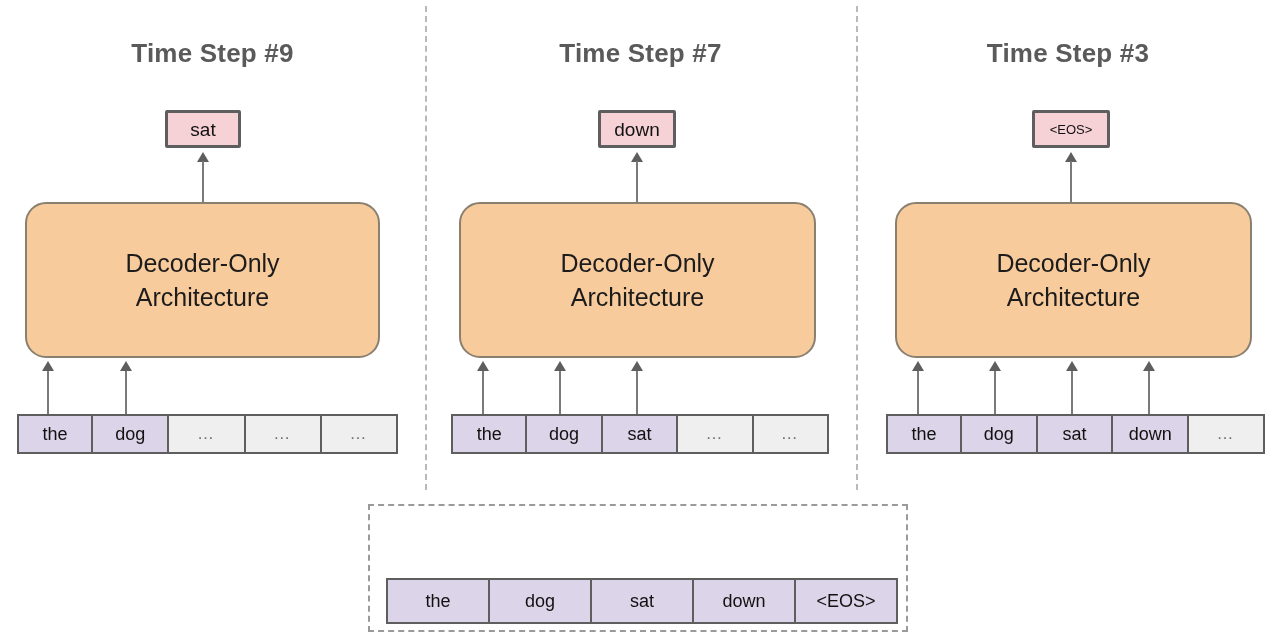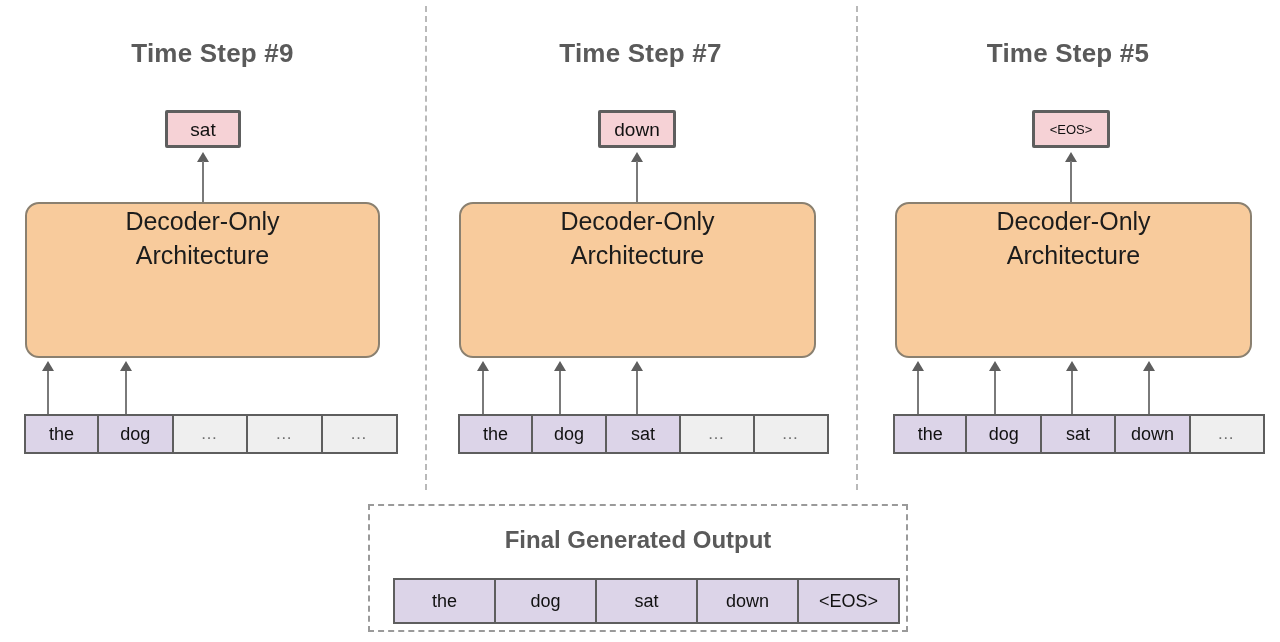--- a/index.html
+++ b/index.html
@@ -222,7 +222,7 @@
 
 <div class="step-column" id="col-3" style="left:856px; width:424px;">
 
-  <div class="step-title">Time Step #5</div>
+  <div class="step-title">Time Step #3</div>
 
   <div class="output-box small-label" style="left:176px; width:78px;">&lt;EOS&gt;</div>
 

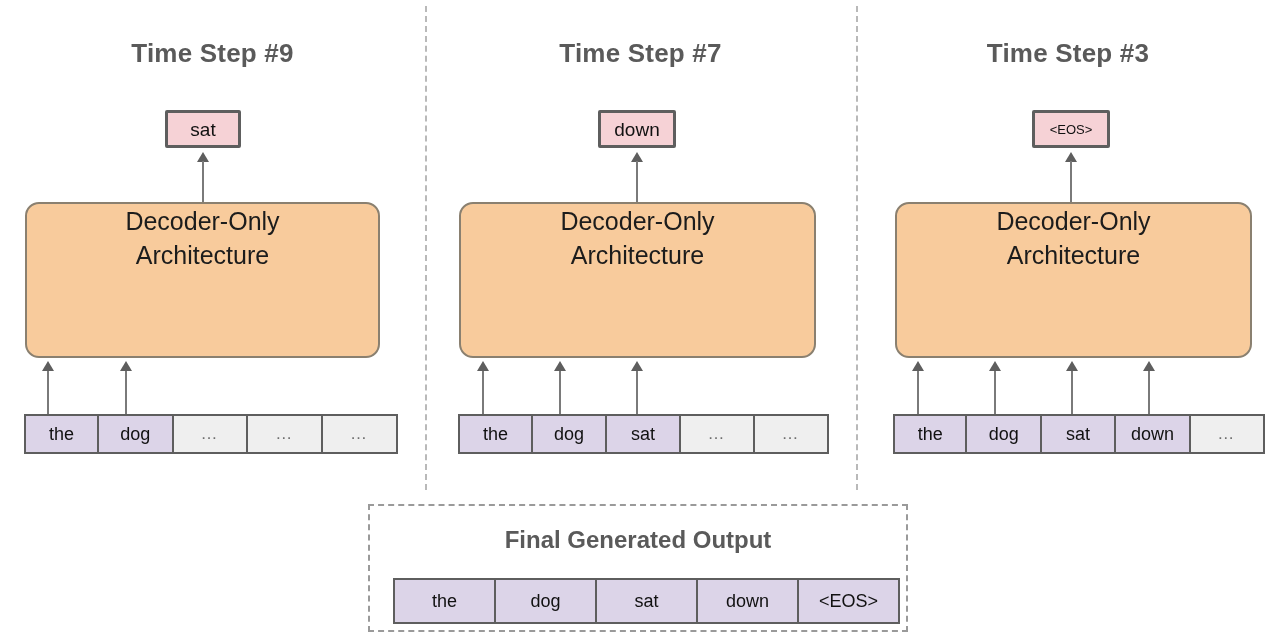--- a/index.html
+++ b/index.html
@@ -86,10 +86,10 @@
     height: 156px;
     background: #f8cb9c;
     border: 2px solid #8a8070;
-    border-radius: 14px;
+    border-radius: 21px;
     box-sizing: border-box;
     display: flex;
-    align-items: flex-start;
+    align-items: center;
     justify-content: center;
   }
   .decoder-label {

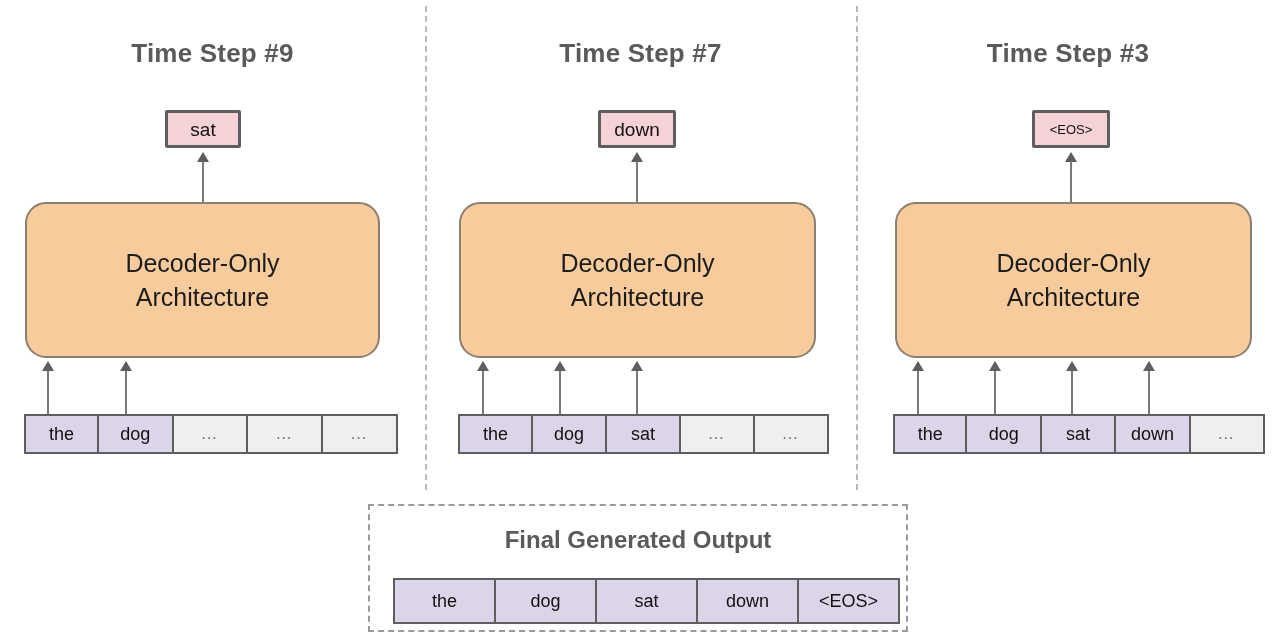--- a/index.html
+++ b/index.html
@@ -119,7 +119,7 @@
     color: #111111;
     background: #efefef;
   }
-  .token-cell:first-child { margin-left: 13px; }
+  .token-cell:first-child { margin-left: 6px; }
   .token-cell.filled { background: #dcd4e8; }
   .token-cell.ellipsis { color: #6e6e6e; letter-spacing: 2px; font-size: 17px; }
 

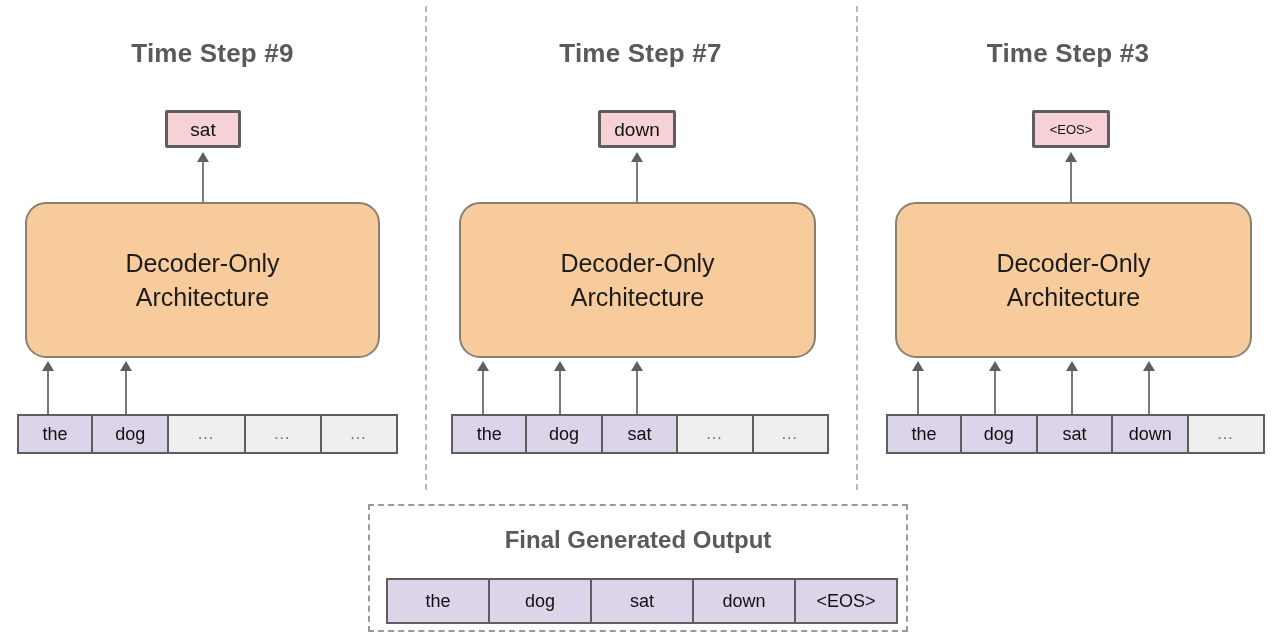--- a/index.html
+++ b/index.html
@@ -253,7 +253,6 @@
 </div>
 
 <div id="final-output-panel">
-  <div id="final-output-title">Final Generated Output</div>
   <div id="final-token-row" style="width:520px;">
     <div class="token-cell" style="width:104px;">the</div>
     <div class="token-cell" style="width:104px;">dog</div>

